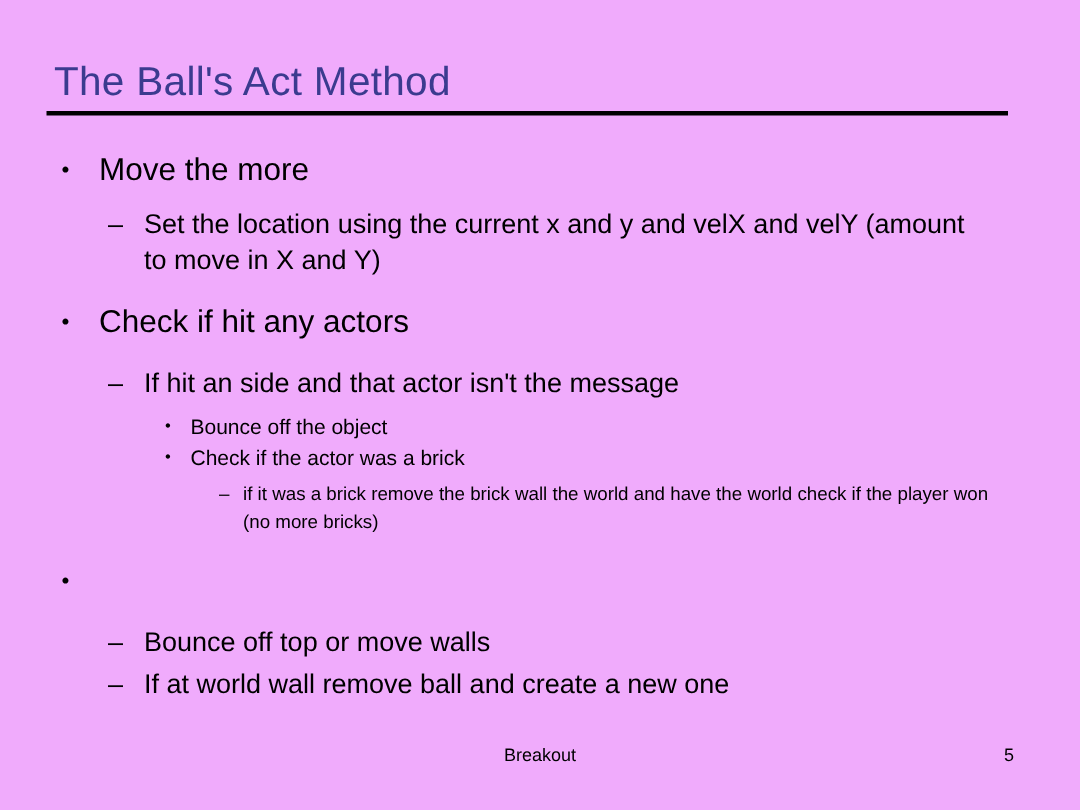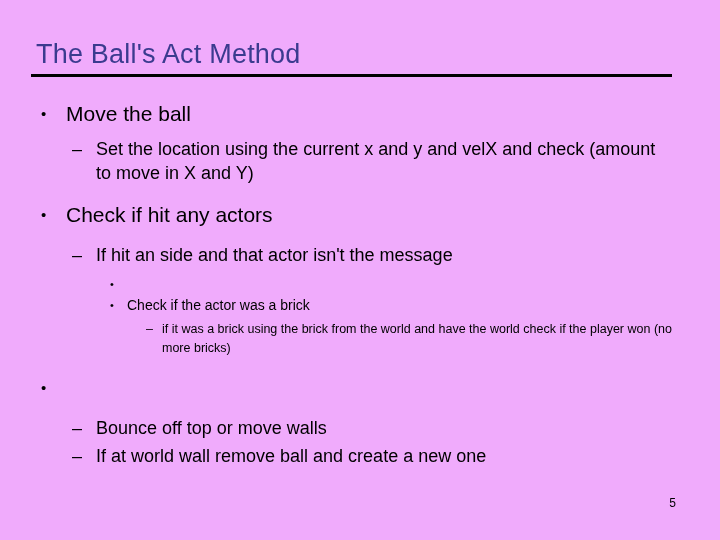--- a/index.html
+++ b/index.html
@@ -162,7 +162,7 @@
 
     <div class="bullet-row lvl1">
       <span class="bullet-mark">•</span>
-      <span class="bullet-text">Move the ball</span>
+      <span class="bullet-text">Move the more</span>
     </div>
 
     <div class="gap-sm"></div>

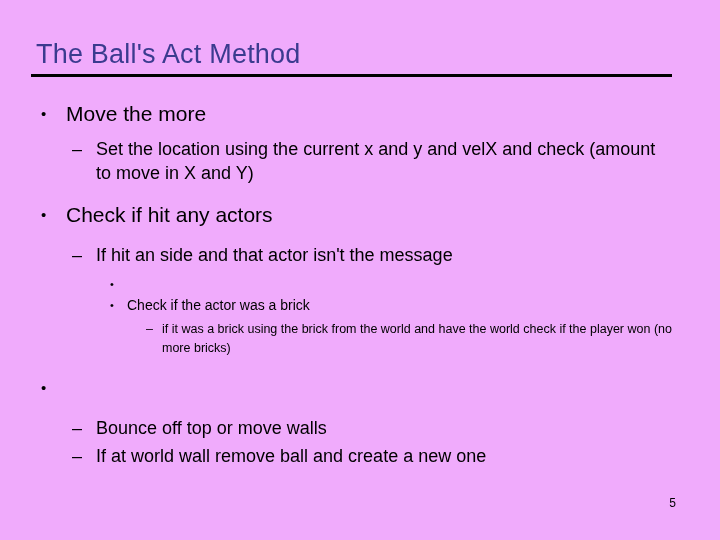--- a/index.html
+++ b/index.html
@@ -169,7 +169,7 @@
 
     <div class="bullet-row lvl2">
       <span class="bullet-mark">–</span>
-      <span class="bullet-text">Set the location using the current x and y and velX and check (amount to move in X and Y)</span>
+      <span class="bullet-text">Set the location using the current x and y and velX and velY (amount to move in X and Y)</span>
     </div>
 
     <div class="gap-lg"></div>

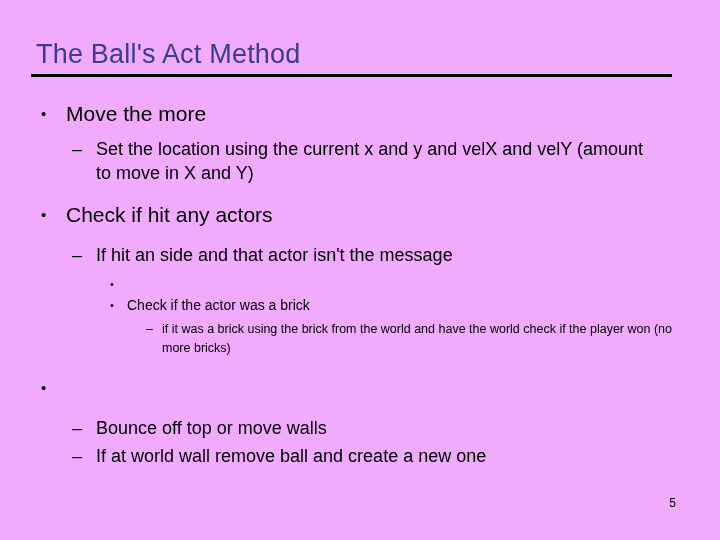--- a/index.html
+++ b/index.html
@@ -190,6 +190,7 @@
 
     <div class="bullet-row lvl3">
       <span class="bullet-mark">•</span>
+      <span class="bullet-text">Bounce off the object</span>
     </div>
 
     <div class="bullet-row lvl3">

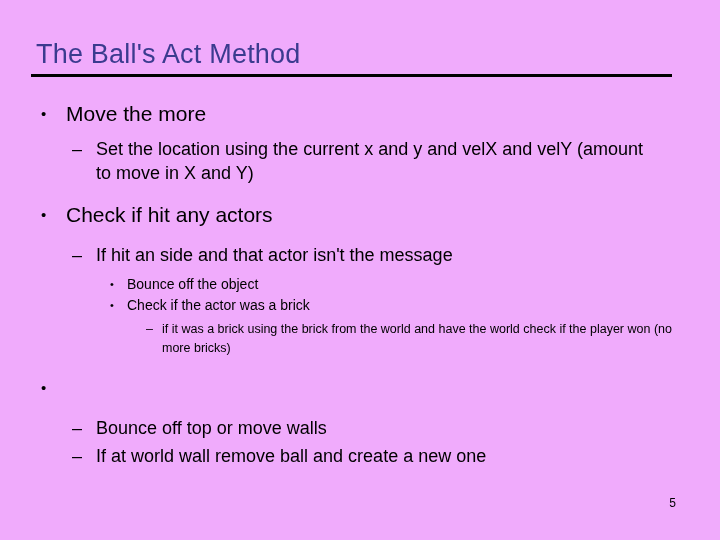--- a/index.html
+++ b/index.html
@@ -202,7 +202,7 @@
 
     <div class="bullet-row lvl4">
       <span class="bullet-mark">–</span>
-      <span class="bullet-text">if it was a brick using the brick from the world and have the world check if the player won (no more bricks)</span>
+      <span class="bullet-text">if it was a brick remove the brick wall the world and have the world check if the player won (no more bricks)</span>
     </div>
 
     <div class="gap-lg"></div>

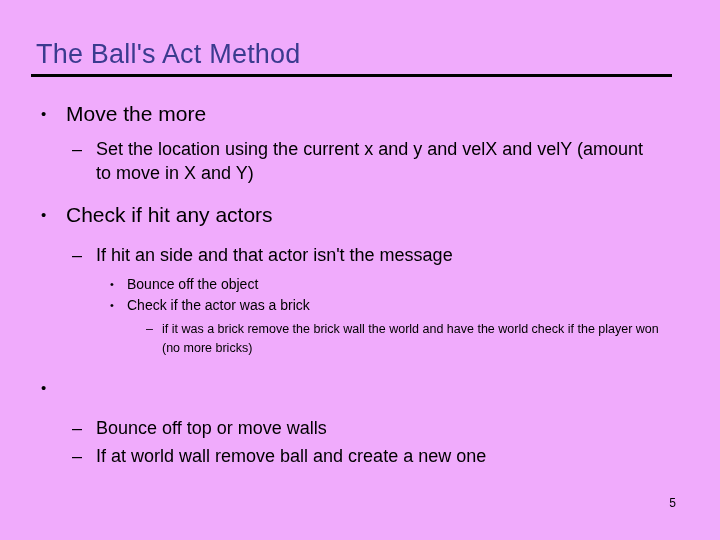--- a/index.html
+++ b/index.html
@@ -228,6 +228,7 @@
   </div>
 
   <div class="footer">
+    <div class="footer-center">Breakout</div>
     <div class="footer-pagenum">5</div>
   </div>
 

